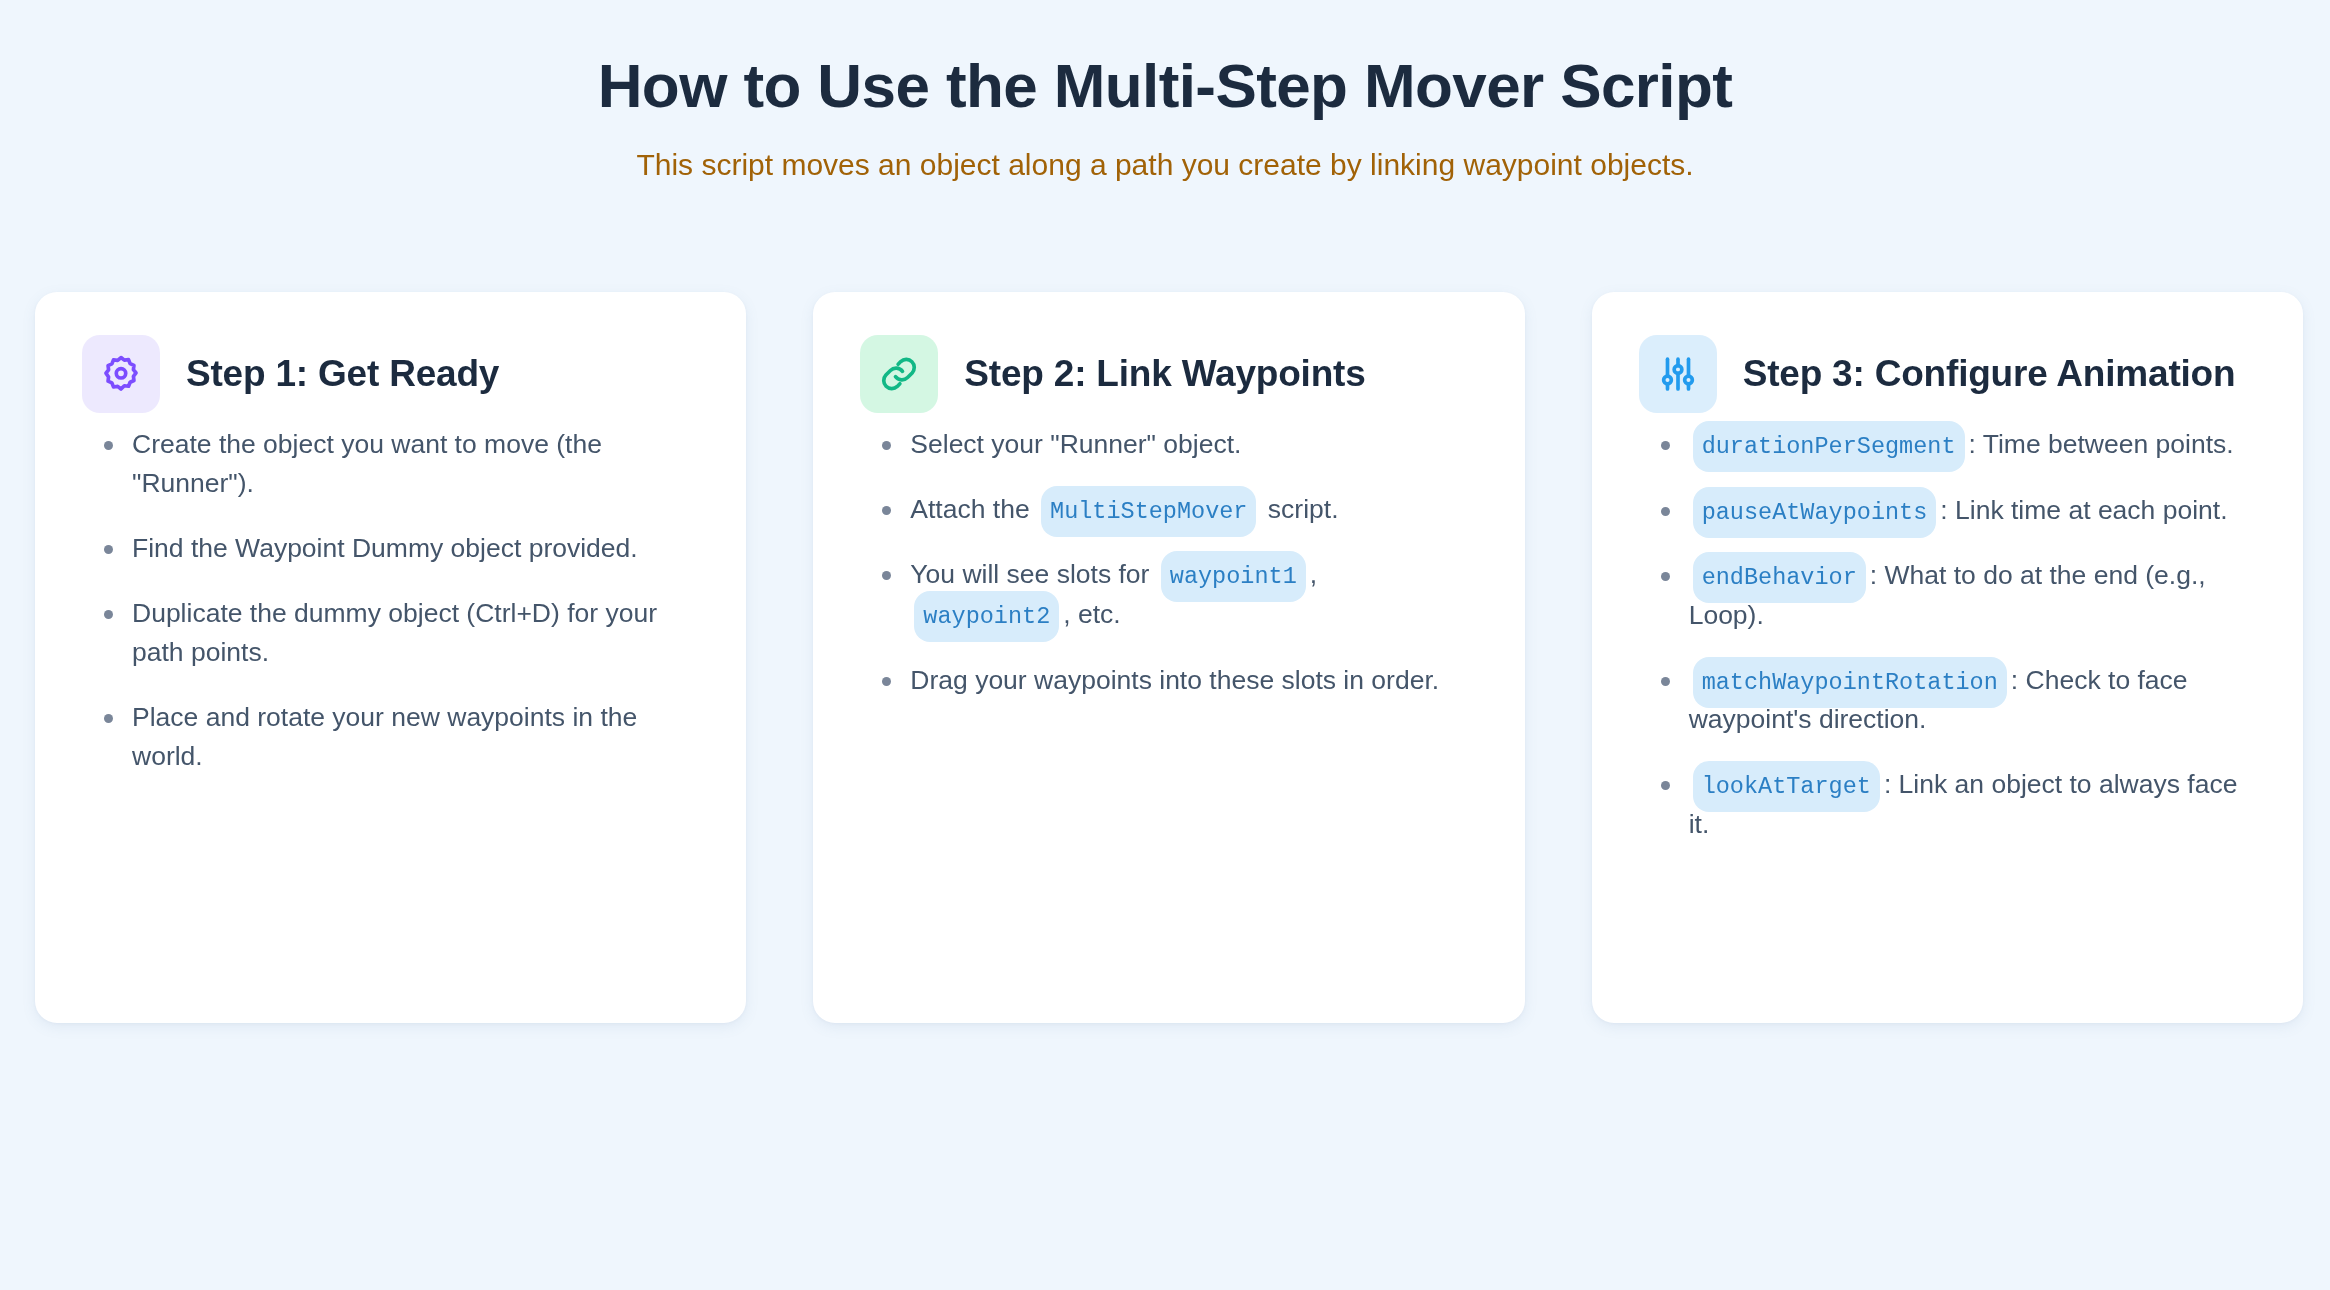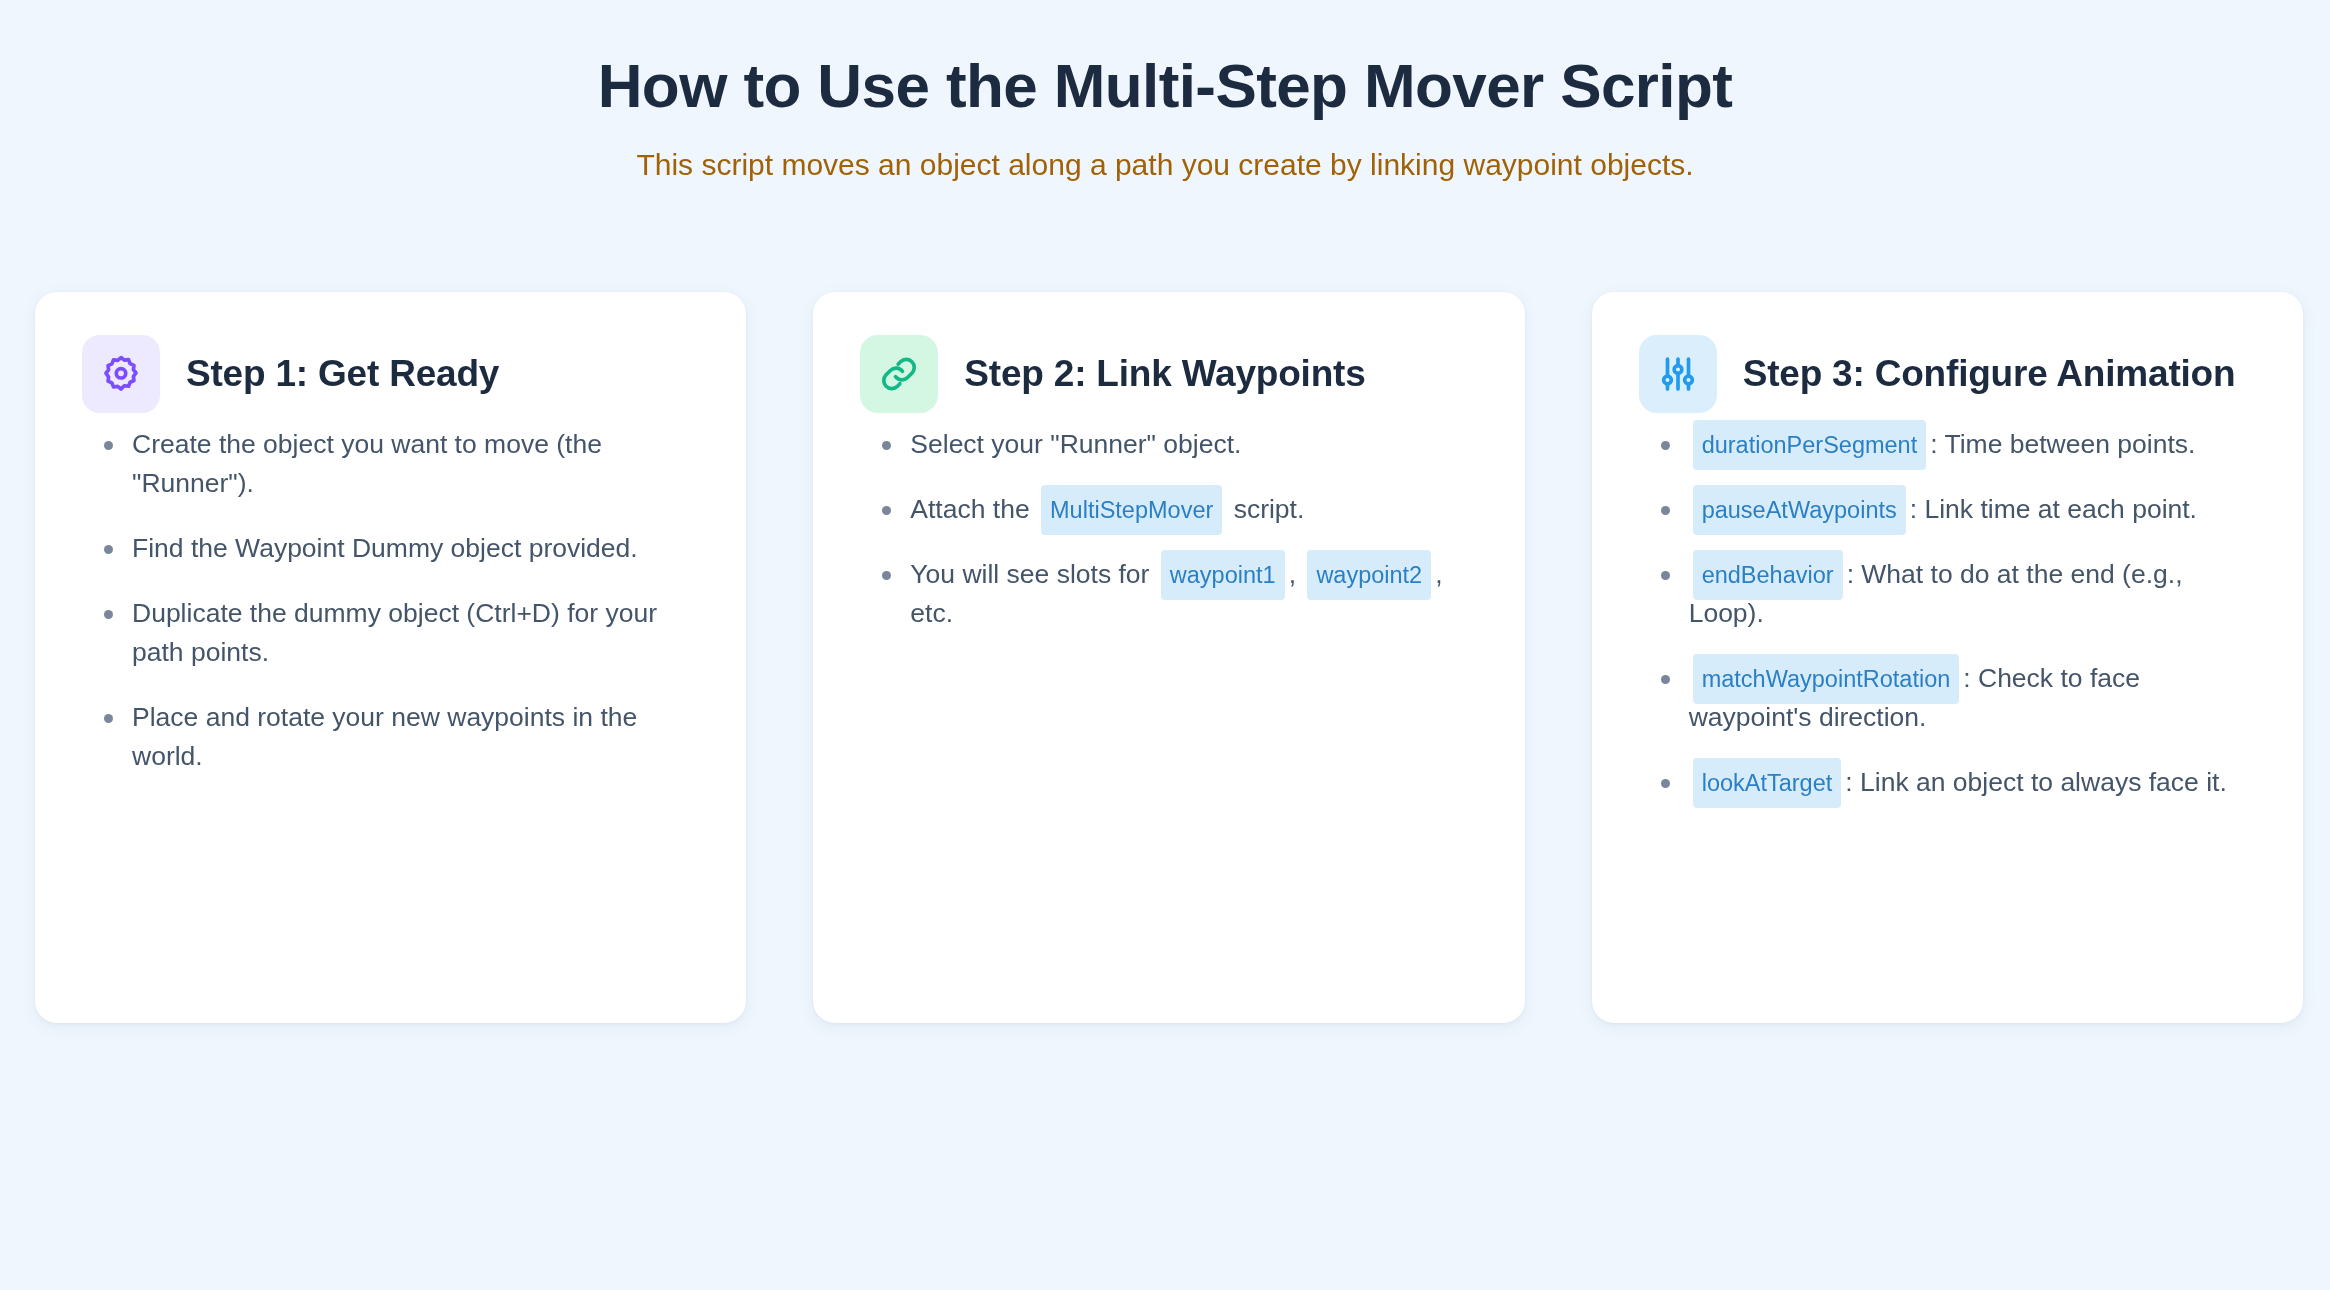--- a/index.html
+++ b/index.html
@@ -121,11 +121,11 @@
   }
 
   code.chip {
-    font-family: Liberation Sans, sans-serif;
+    font-family: Liberation Mono, monospace;
     font-size: 23.5px;
     background: #d7ecfb;
     color: #2b7fc4;
-    border-radius: 4px;
+    border-radius: 16px;
     padding: 12px 9px;
     margin: 0 4px;
     white-space: nowrap;

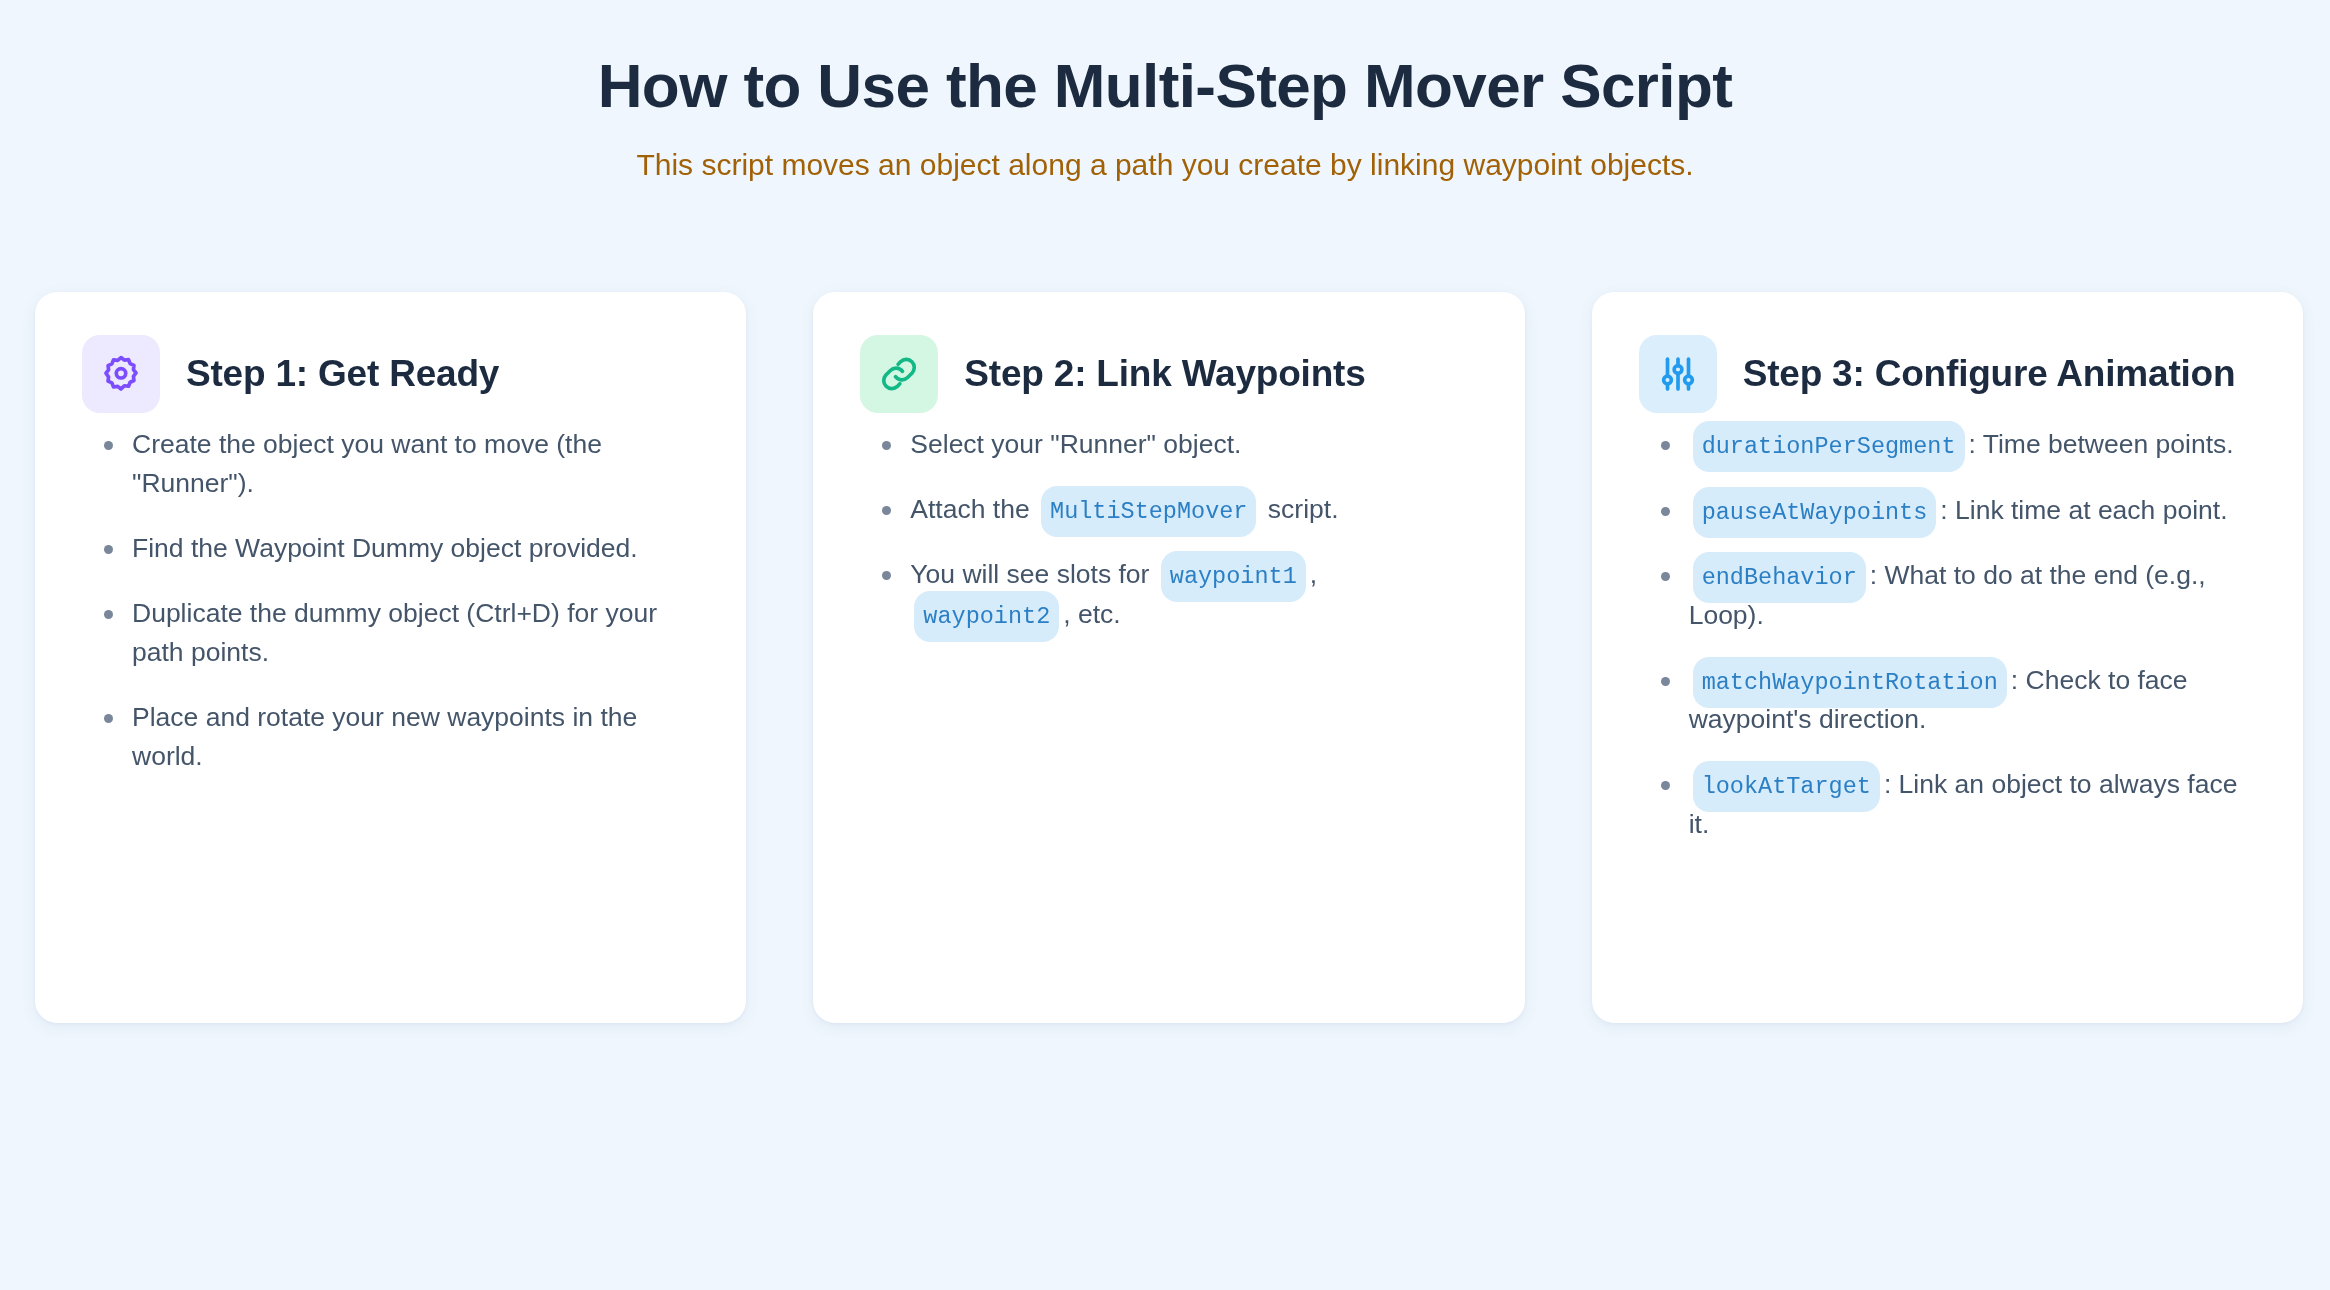--- a/index.html
+++ b/index.html
@@ -173,6 +173,7 @@
           <li><span>Select your "Runner" object.</span></li>
           <li><span>Attach the </span><code class="chip">MultiStepMover</code><span> script.</span></li>
           <li><span>You will see slots for </span><code class="chip">waypoint1</code><span>, </span><code class="chip">waypoint2</code><span>, etc.</span></li>
+          <li><span>Drag your waypoints into these slots in order.</span></li>
         </ul>
       </div>
       <div class="card">

